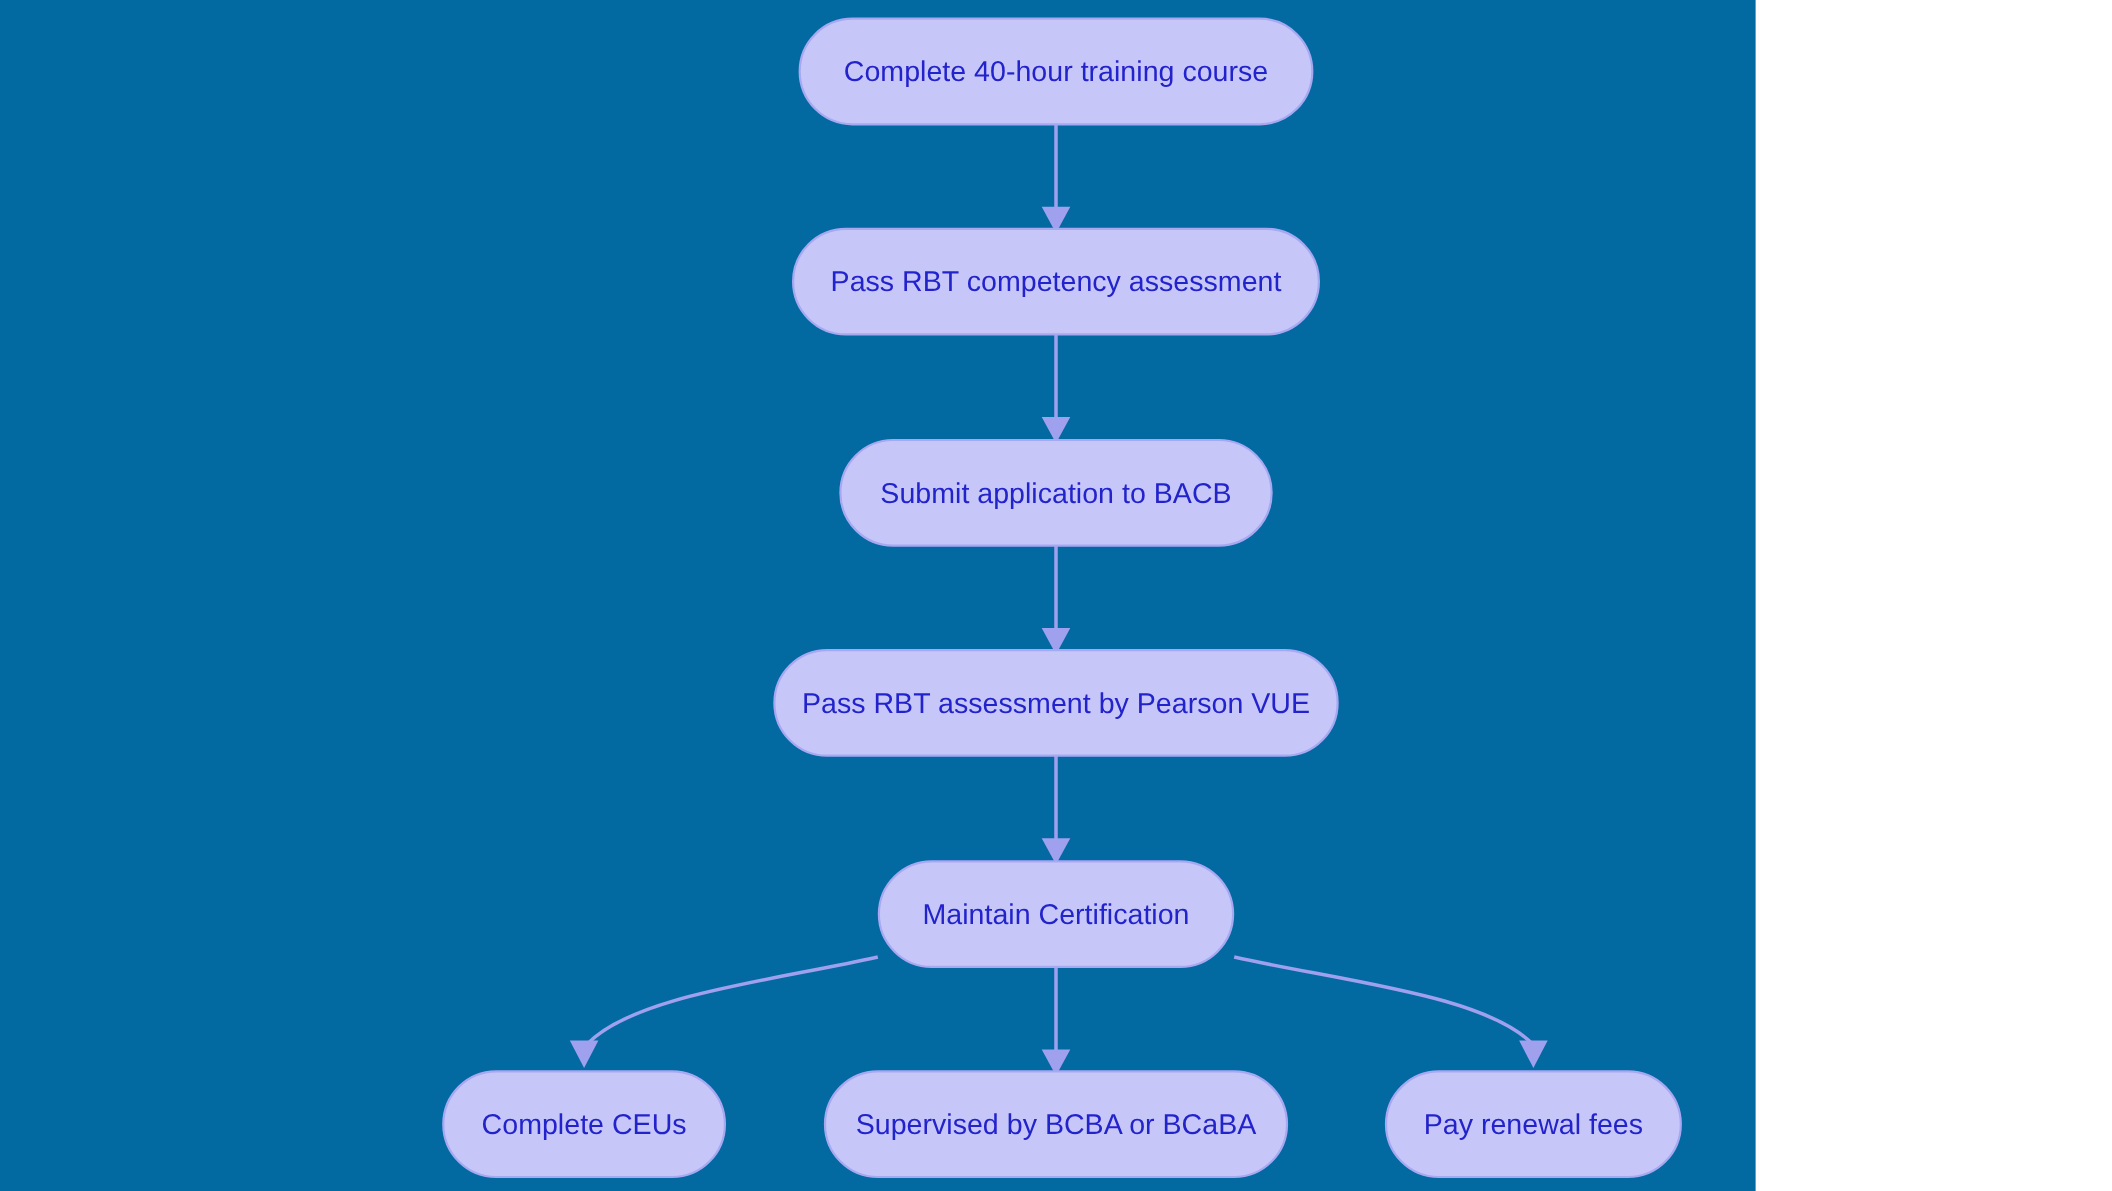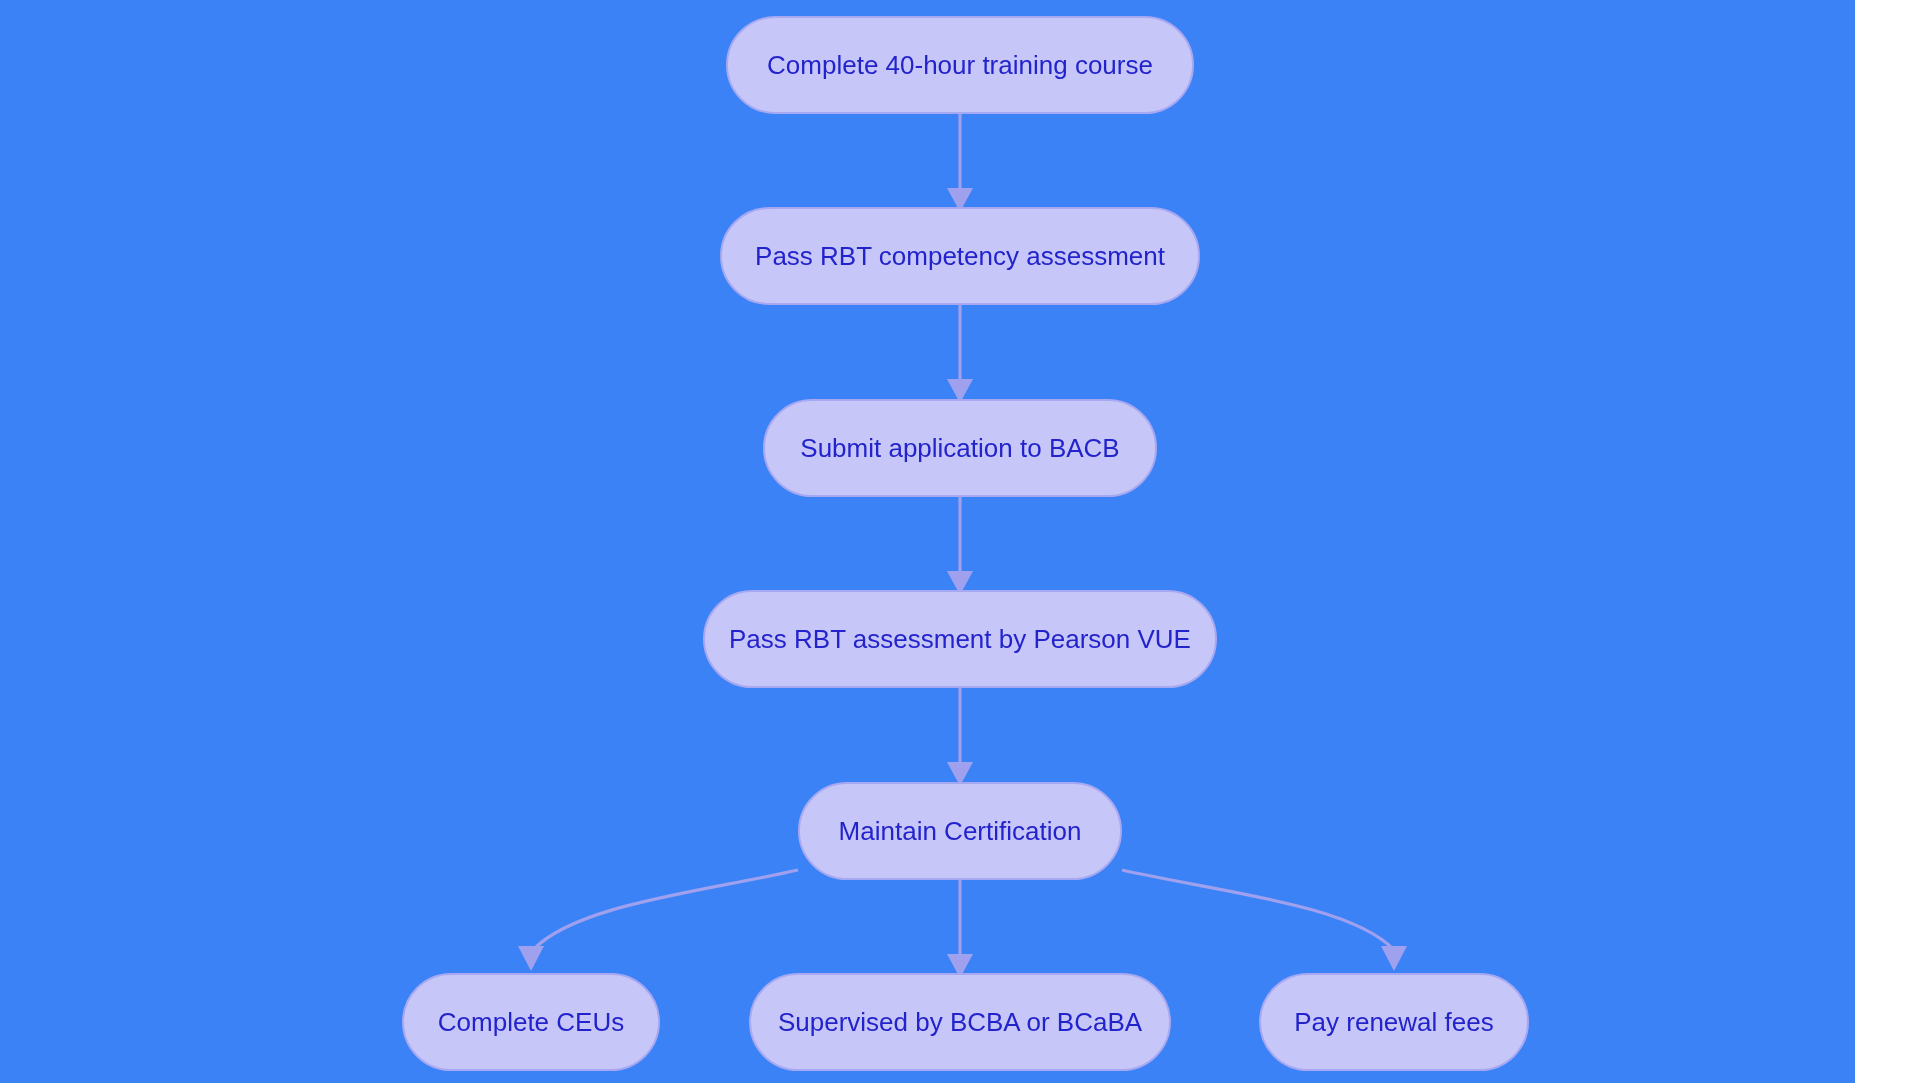--- a/index.html
+++ b/index.html
@@ -16,10 +16,9 @@
   }
   #flowchart-root {
     position: relative;
-    width: 1827px;
+    width: 1596px;
     height: 1083px;
-    background: #3b82f6;
-    padding-left: 28px;
+    background: #0369a1;
   }
   svg#flow-svg {
     position: absolute;

